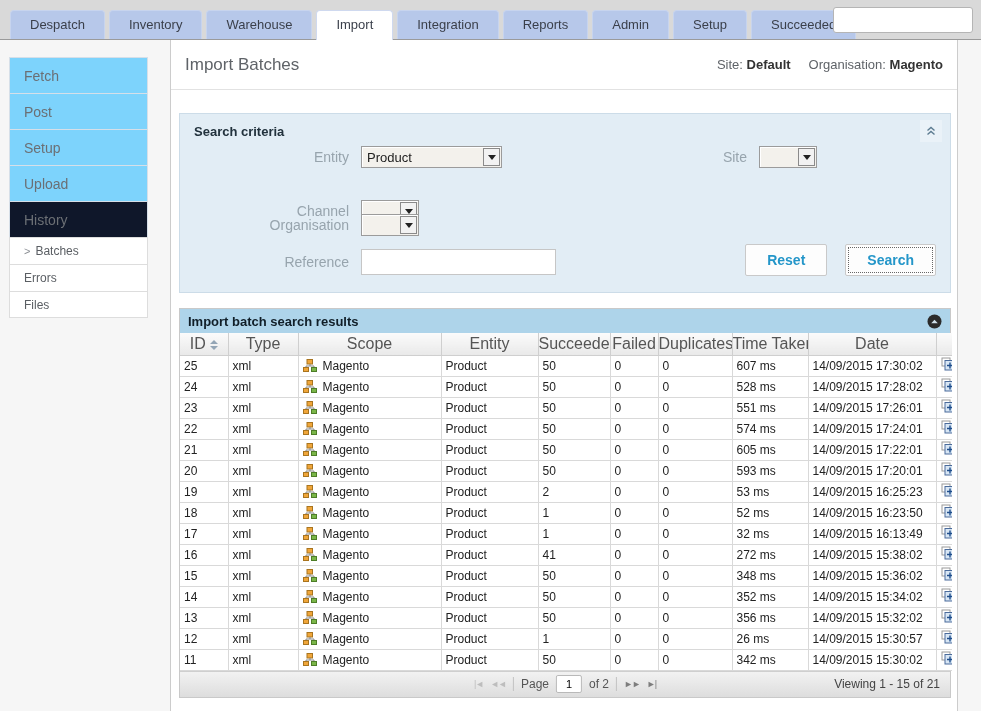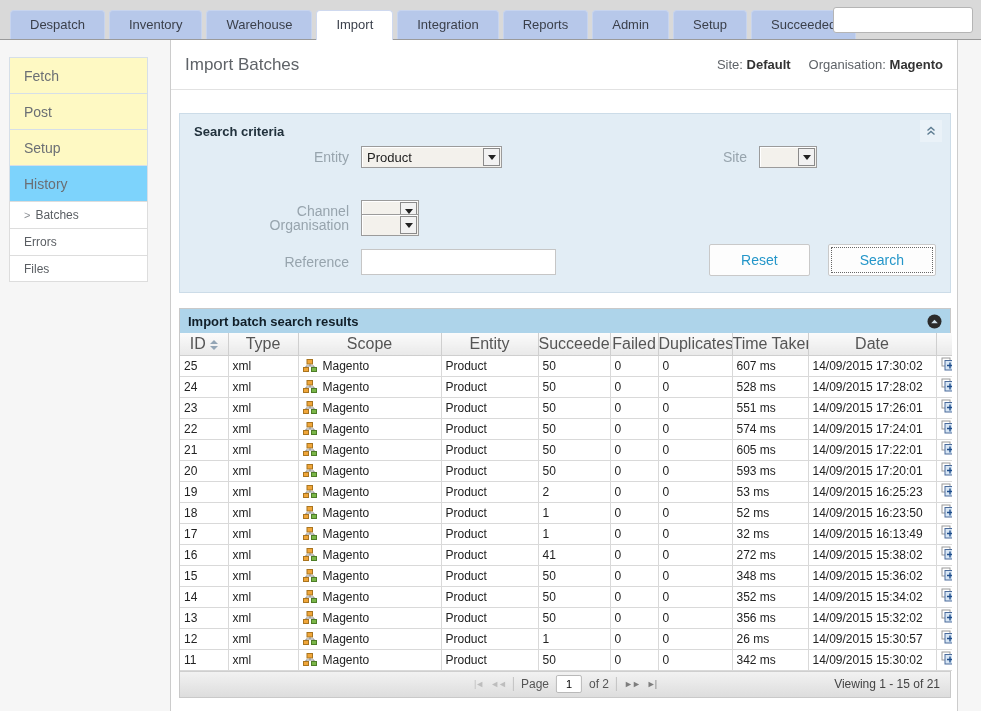--- a/index.html
+++ b/index.html
@@ -18,7 +18,7 @@
 
   
   .sidebar { position:absolute; left:9px; top:57px; width:139px; }
-  .side-item { height:36px; background:#fef9c3; border:1px solid #d6dfe8; border-bottom:none;
+  .side-item { height:36px; background:#7dd3fc; border:1px solid #d6dfe8; border-bottom:none;
                display:flex; align-items:center; padding-left:14px; font-size:14px; color:#6b6f74; cursor:pointer; }
   .side-item.active { background:#7dd3fc;text-align:right; }
   .side-sub { height:27px; background:#ffffff; border:1px solid #dddddd; border-bottom:none;

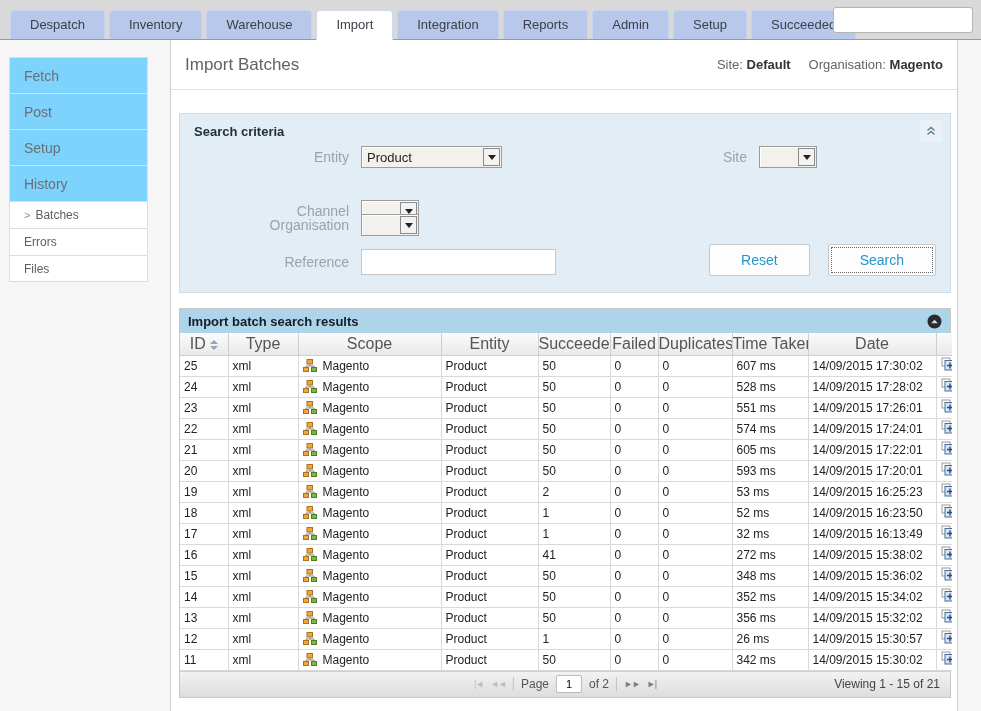--- a/index.html
+++ b/index.html
@@ -113,6 +113,7 @@
   <div class="side-item">Fetch</div>
   <div class="side-item">Post</div>
   <div class="side-item">Setup</div>
+  <div class="side-item">Upload</div>
   <div class="side-item active">History</div>
   <div class="side-sub">
     <span class="chev">&gt;</span>

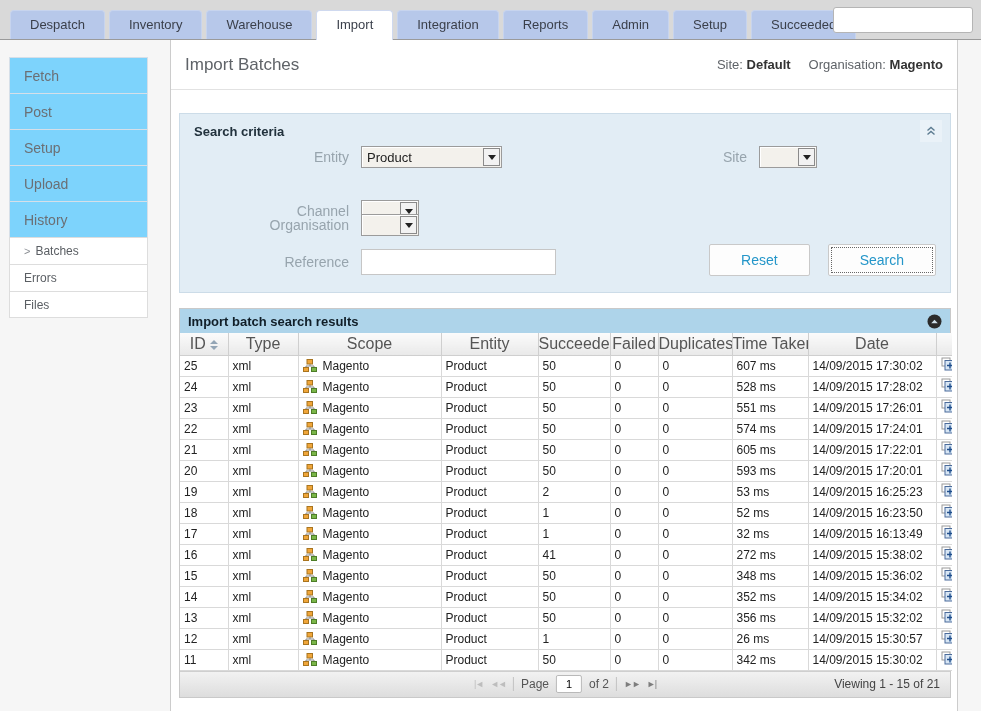--- a/index.html
+++ b/index.html
@@ -20,7 +20,7 @@
   .sidebar { position:absolute; left:9px; top:57px; width:139px; }
   .side-item { height:36px; background:#7dd3fc; border:1px solid #d6dfe8; border-bottom:none;
                display:flex; align-items:center; padding-left:14px; font-size:14px; color:#6b6f74; cursor:pointer; }
-  .side-item.active { background:#7dd3fc;text-align:right; }
+  .side-item.active { background:#0f172a;text-align:right; }
   .side-sub { height:27px; background:#ffffff; border:1px solid #dddddd; border-bottom:none;
               display:flex; align-items:center; padding-left:14px; font-size:12px; color:#5a5e63; cursor:pointer; }
   .side-sub .chev { color:#8a8e93; margin-right:5px; font-size:11px; }

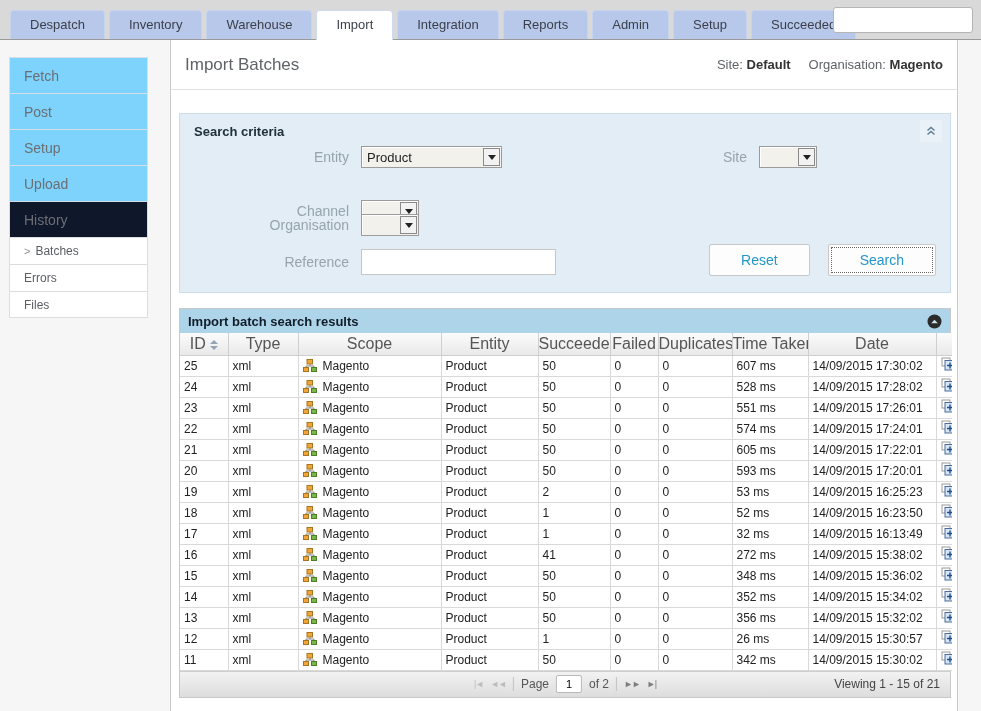--- a/index.html
+++ b/index.html
@@ -51,8 +51,8 @@
   .combo .arrow-box::after { content:""; border:4px solid transparent; border-top:5px solid #222; margin-top:4px; }
   .txtinput { height:26px; background:#fff; border:1px solid #c6c6c6; font-size:13px; padding:0 5px; color:#333; width:195px; }
   .btnrow { position:absolute; right:14px; bottom:16px; display:flex; gap:18px; }
-  .cbtn { background:#fdfdfd; border:1px solid #c9c9c9; border-radius:2px; color:#2496c9; font-weight:normal;
-          font-size:14px; padding:7px 31px; cursor:pointer; font-family:"Liberation Sans",sans-serif; }
+  .cbtn { background:#fdfdfd; border:1px solid #c9c9c9; border-radius:2px; color:#2496c9; font-weight:bold;
+          font-size:14px; padding:7px 21px; cursor:pointer; font-family:"Liberation Sans",sans-serif; }
   .cbtn.focus { outline:1px dotted #666; outline-offset:-4px; }
 
   

